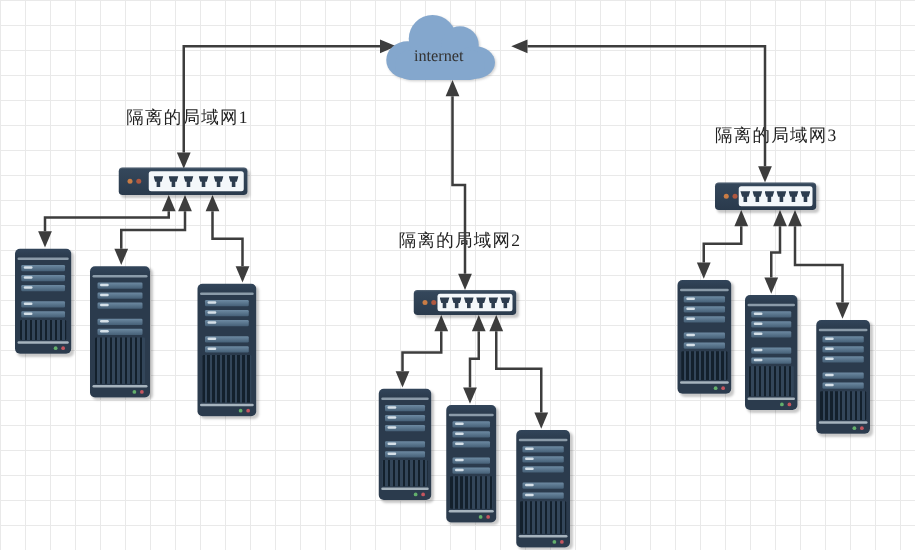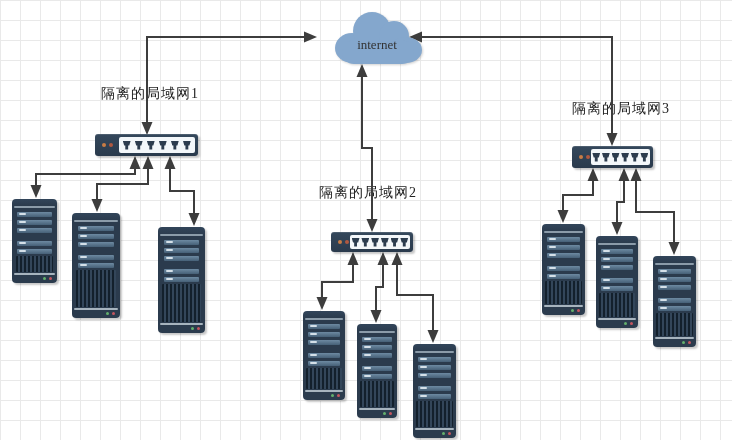--- a/index.html
+++ b/index.html
@@ -120,7 +120,7 @@
       </g>
     </svg>
 
-  <div id="cloud" class="cloud" style="left: 330px; top: 8px;">
+  <div id="cloud" class="cloud" style="left: 304px; top: 8px;">
     <svg id="cloud-svg" viewBox="0 0 94 60" width="94" height="60">
       <g>
         <ellipse cx="22" cy="40" rx="17" ry="15" fill="#84a7cd"></ellipse>

